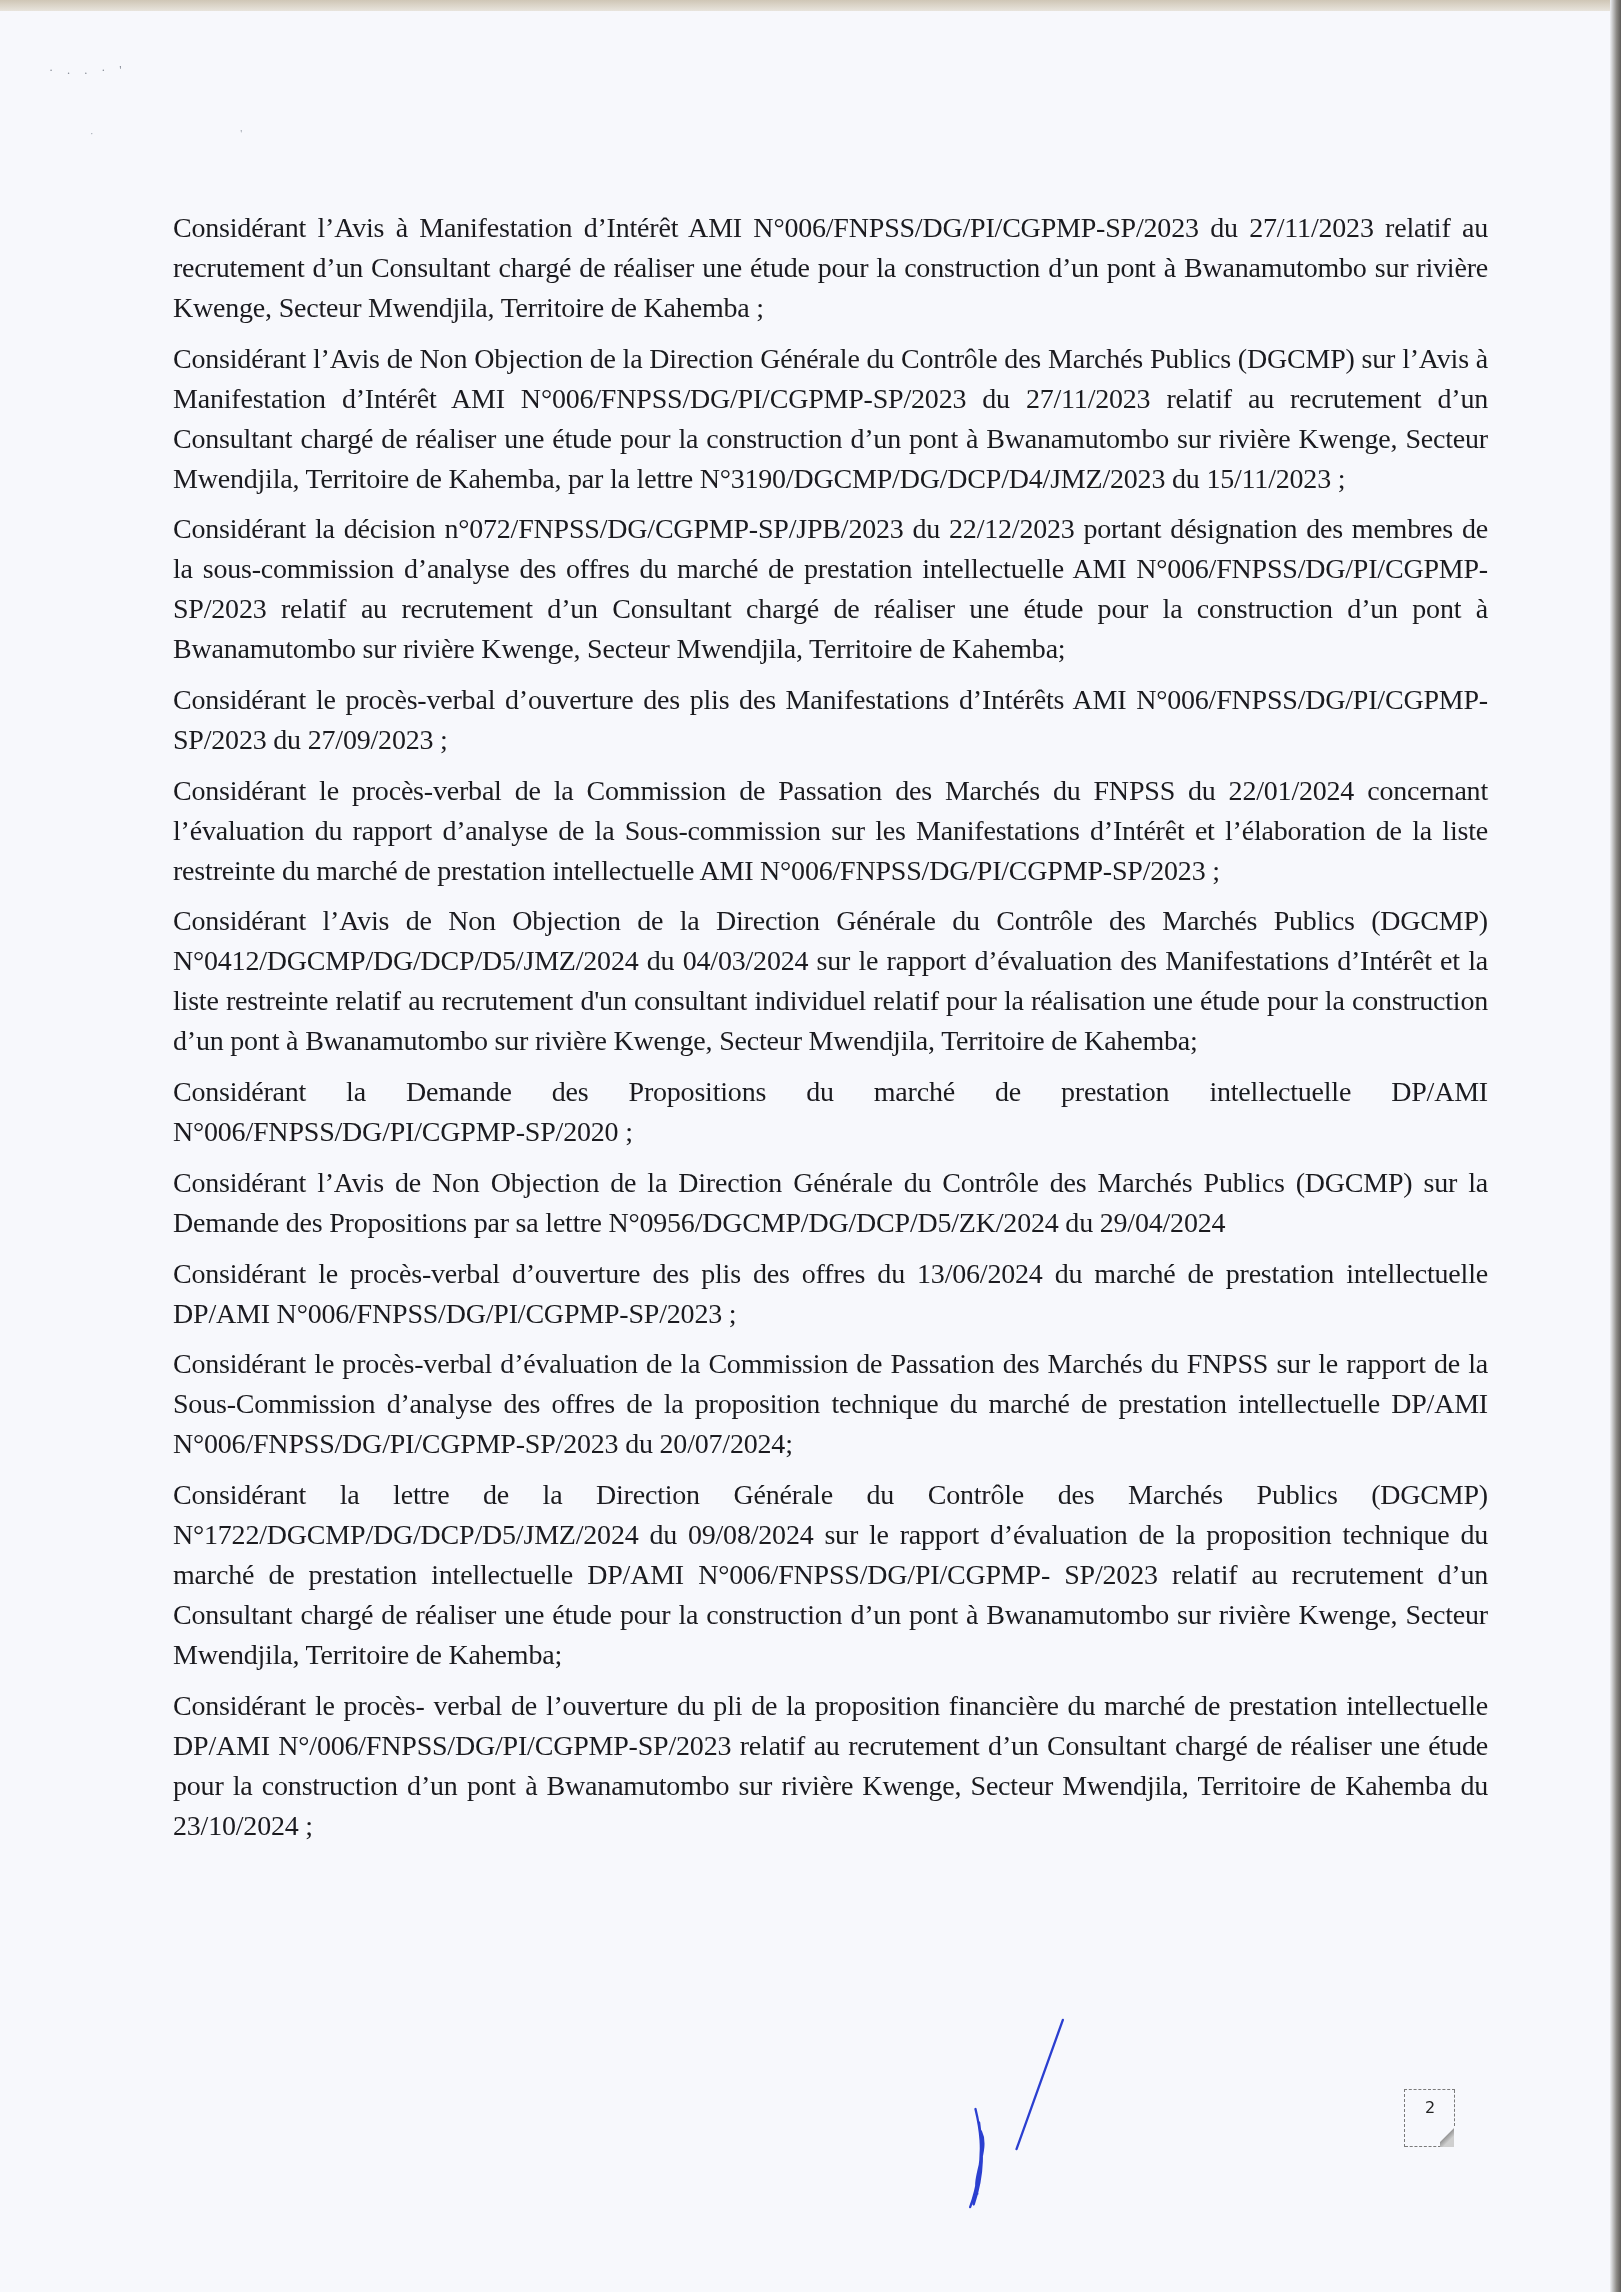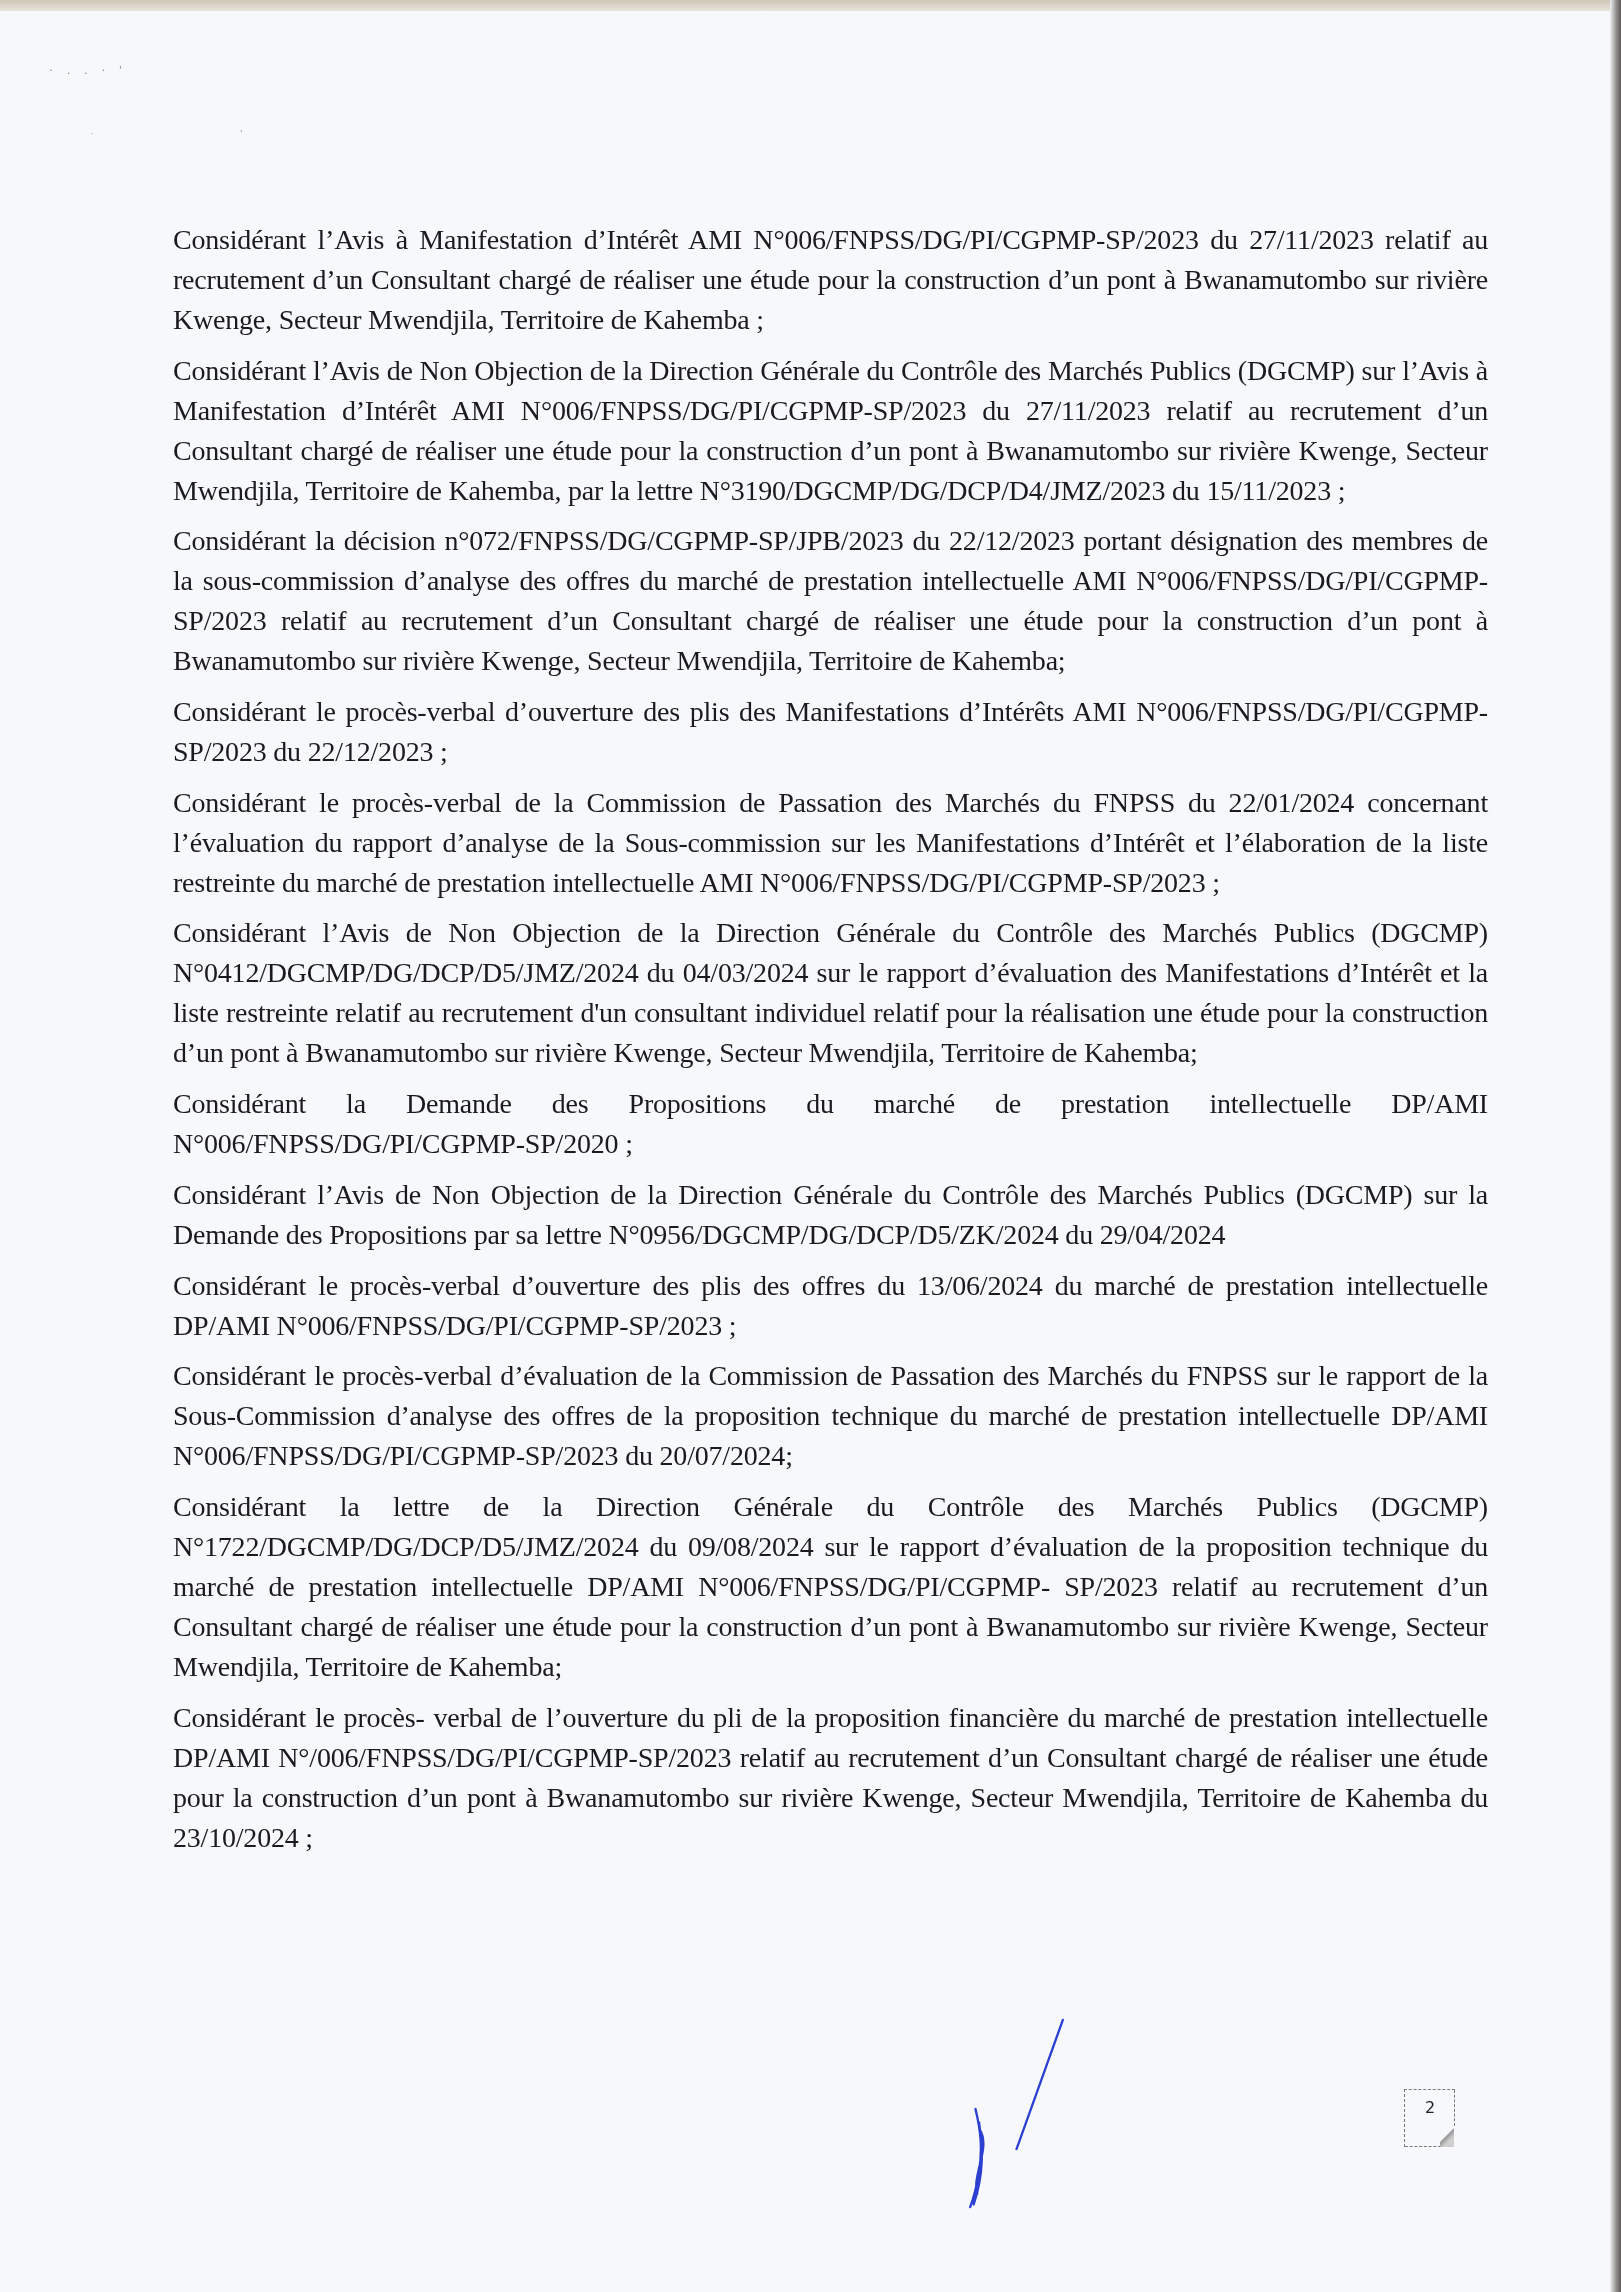--- a/index.html
+++ b/index.html
@@ -50,7 +50,7 @@
     .content {
       position: absolute;
       left: 173px;
-      top: 220px;
+      top: 208px;
       width: 1315px;
     }
     .para {

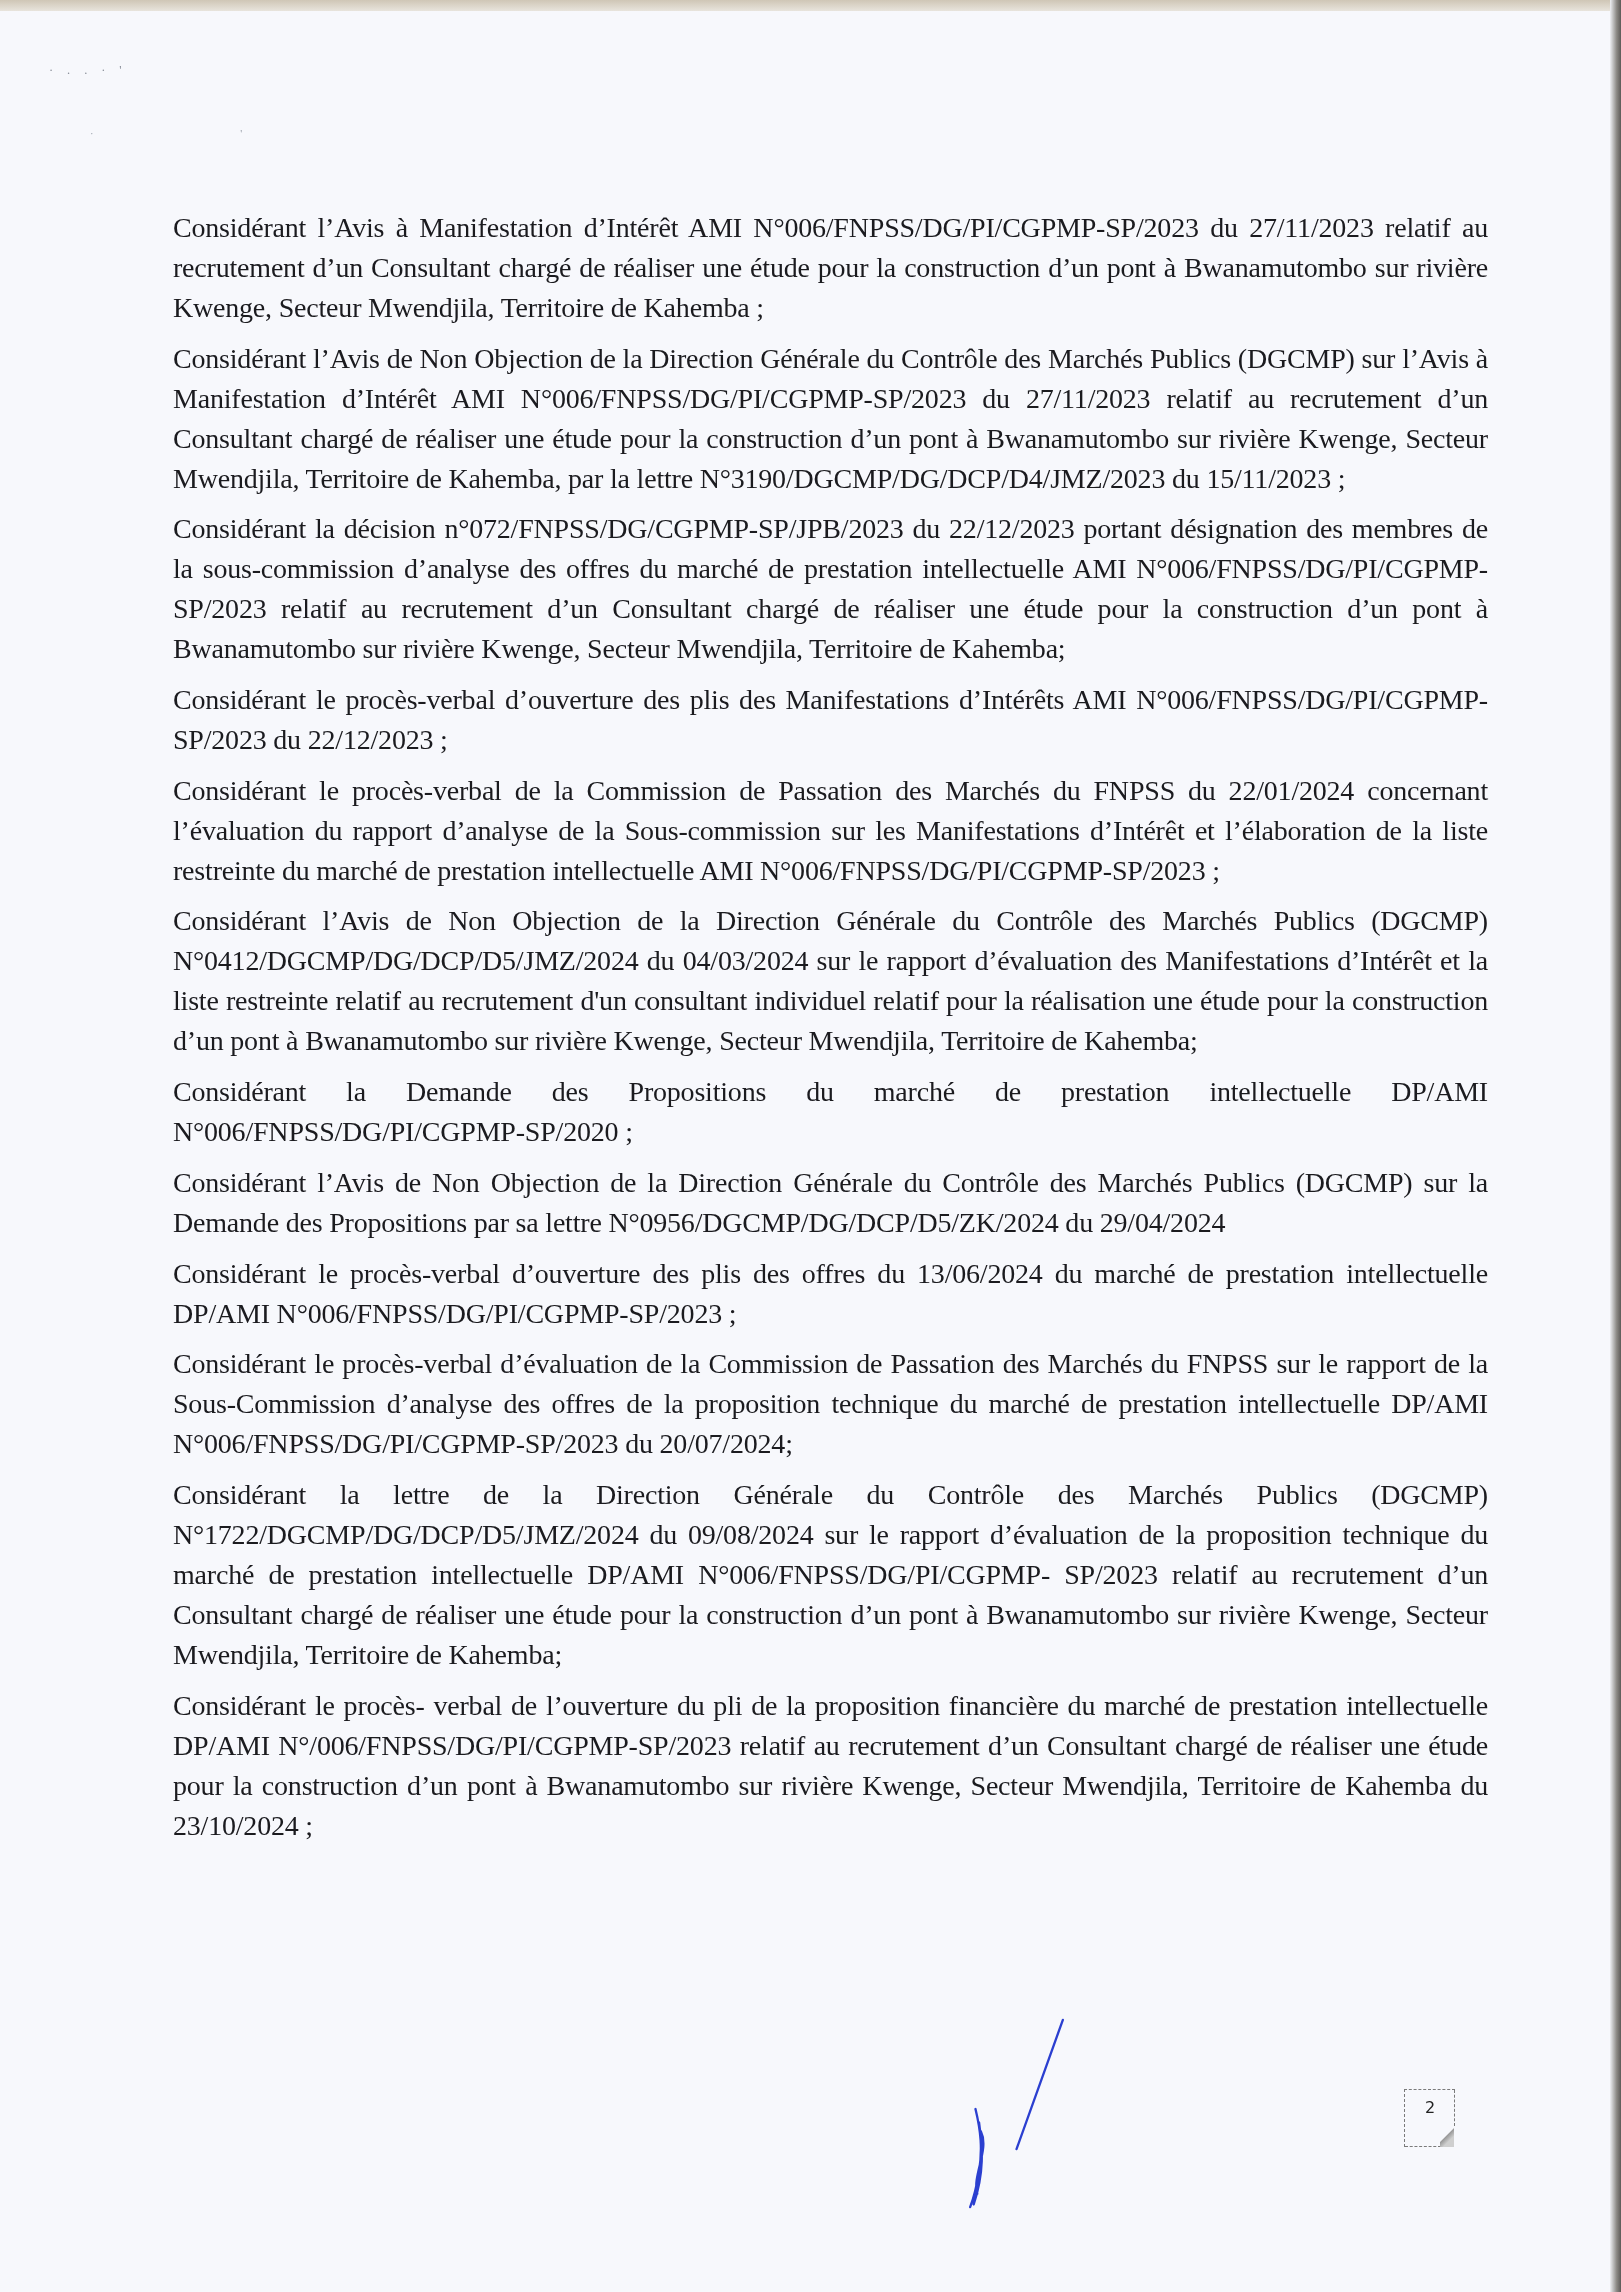--- a/index.html
+++ b/index.html
@@ -121,7 +121,7 @@
   <p class="para">Considérant l’Avis à Manifestation d’Intérêt AMI N°006/FNPSS/DG/PI/CGPMP-SP/2023 du 27/11/2023 relatif au recrutement d’un Consultant chargé de réaliser une étude pour la construction d’un pont à Bwanamutombo sur rivière Kwenge, Secteur Mwendjila, Territoire de Kahemba ;</p>
   <p class="para">Considérant l’Avis de Non Objection de la Direction Générale du Contrôle des Marchés Publics (DGCMP) sur l’Avis à Manifestation d’Intérêt AMI N°006/FNPSS/DG/PI/CGPMP-SP/2023 du 27/11/2023 relatif au recrutement d’un Consultant chargé de réaliser une étude pour la construction d’un pont à Bwanamutombo sur rivière Kwenge, Secteur Mwendjila, Territoire de Kahemba, par la lettre N°3190/DGCMP/DG/DCP/D4/JMZ/2023 du 15/11/2023 ;</p>
   <p class="para">Considérant la décision n°072/FNPSS/DG/CGPMP-SP/JPB/2023 du 22/12/2023 portant désignation des membres de la sous-commission d’analyse des offres du marché de prestation intellectuelle AMI N°006/FNPSS/DG/PI/CGPMP-SP/2023 relatif au recrutement d’un Consultant chargé de réaliser une étude pour la construction d’un pont à Bwanamutombo sur rivière Kwenge, Secteur Mwendjila, Territoire de Kahemba;</p>
-  <p class="para">Considérant le procès-verbal d’ouverture des plis des Manifestations d’Intérêts AMI N°006/FNPSS/DG/PI/CGPMP-SP/2023 du 22/12/2023 ;</p>
+  <p class="para">Considérant le procès-verbal d’ouverture des plis des Manifestations d’Intérêts AMI N°006/FNPSS/DG/PI/CGPMP-SP/2023 du 27/09/2023 ;</p>
   <p class="para">Considérant le procès-verbal de la Commission de Passation des Marchés du FNPSS du 22/01/2024 concernant l’évaluation du rapport d’analyse de la Sous-commission sur les Manifestations d’Intérêt et l’élaboration de la liste restreinte du marché de prestation intellectuelle AMI N°006/FNPSS/DG/PI/CGPMP-SP/2023 ;</p>
   <p class="para">Considérant l’Avis de Non Objection de la Direction Générale du Contrôle des Marchés Publics (DGCMP) N°0412/DGCMP/DG/DCP/D5/JMZ/2024 du 04/03/2024 sur le rapport d’évaluation des Manifestations d’Intérêt et la liste restreinte relatif au recrutement d'un consultant individuel relatif pour la réalisation une étude pour la construction d’un pont à Bwanamutombo sur rivière Kwenge, Secteur Mwendjila, Territoire de Kahemba;</p>
   <p class="para">Considérant la Demande des Propositions du marché de prestation intellectuelle DP/AMI N°006/FNPSS/DG/PI/CGPMP-SP/2020 ;</p>

